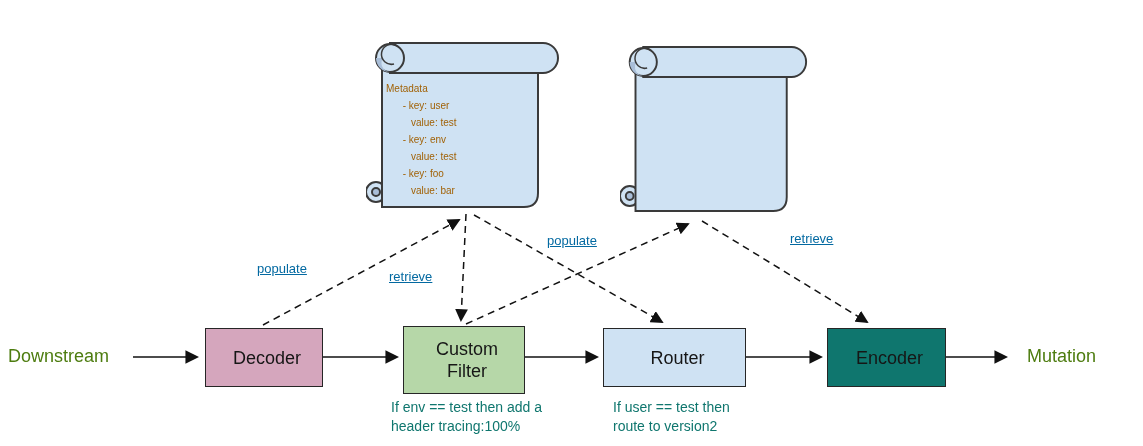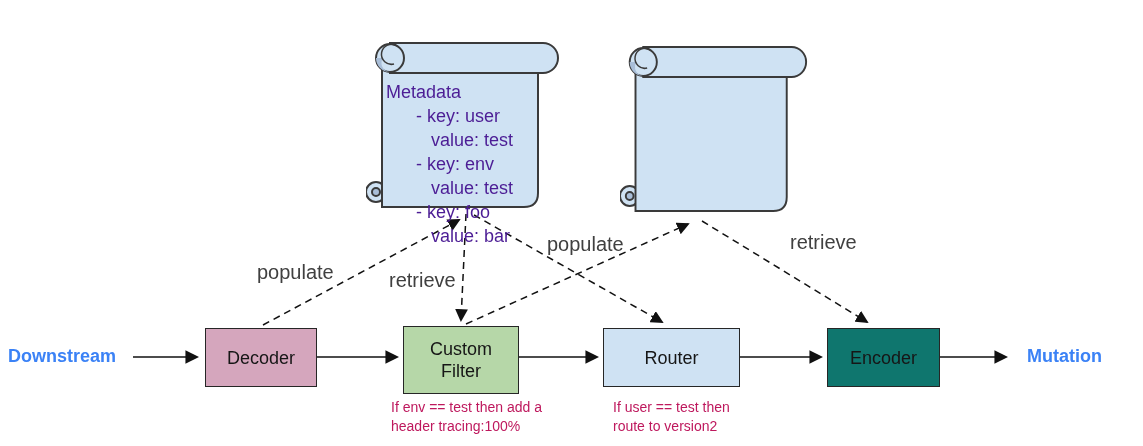--- a/index.html
+++ b/index.html
@@ -36,8 +36,8 @@
   .scroll-mutation{left:620px;top:40px;width:190px;height:178px;}
   .scroll svg{position:absolute;left:0;top:0;}
   .scroll-text{
-    position:absolute;left:20px;top:44px;font-size:18px;line-height:24px;
-    white-space:pre;color:#4c1d95;
+    position:absolute;left:20px;top:44px;font-size:10px;line-height:17px;
+    white-space:pre;color:#a16207;
   }
 </style>
 </head>

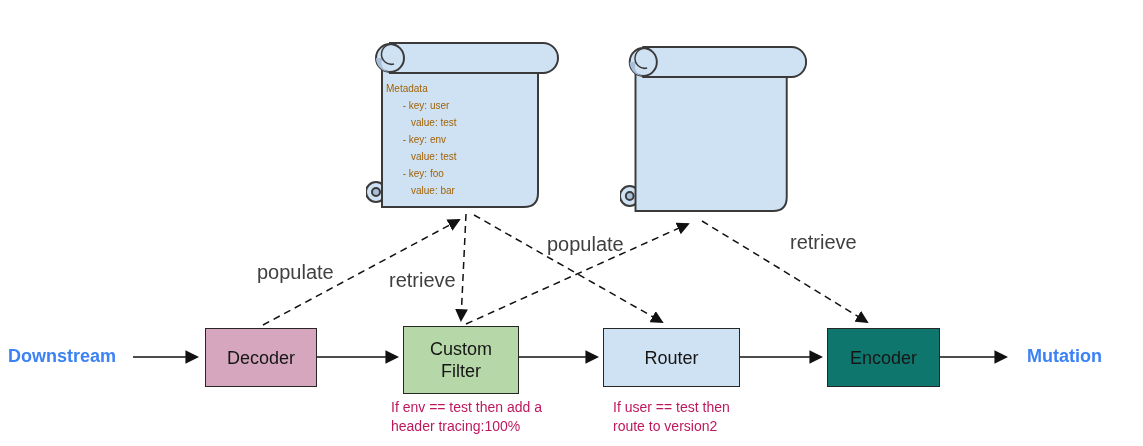--- a/index.html
+++ b/index.html
@@ -26,7 +26,7 @@
   }
   .caption-custom-filter{left:391px;top:398px;}
   .caption-router{left:601px;top:398px;margin-left:12px;}
-  .edge-label{position:absolute;font-size:20px;color:#404040;}
+  .edge-label{position:absolute;font-size:13px;color:#0369a1;text-decoration:underline;}
   .edge-label-populate-left{left:257px;top:261px;}
   .edge-label-retrieve-left{left:389px;top:269px;}
   .edge-label-populate-right{left:547px;top:233px;}

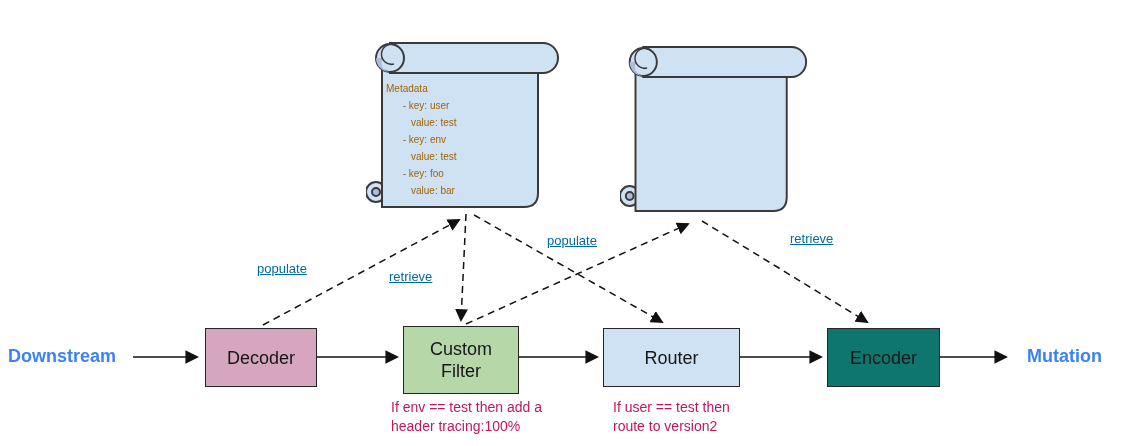--- a/index.html
+++ b/index.html
@@ -17,7 +17,7 @@
   .node-custom-filter{left:403px;top:326px;width:114px;height:66px;background:#b6d7a8;}
   .node-router{left:603px;top:328px;width:135px;height:57px;background:#cfe2f3;}
   .node-encoder{left:827px;top:328px;width:111px;height:57px;background:#0f766e;}
-  .endpoint{position:absolute;font-size:18px;color:#3b82f6;font-weight:bold;}
+  .endpoint{position:absolute;font-size:18px;color:#4d7c0f;}
   .endpoint-left{left:8px;top:346px;}
   .endpoint-right{left:1027px;top:346px;}
   .caption{

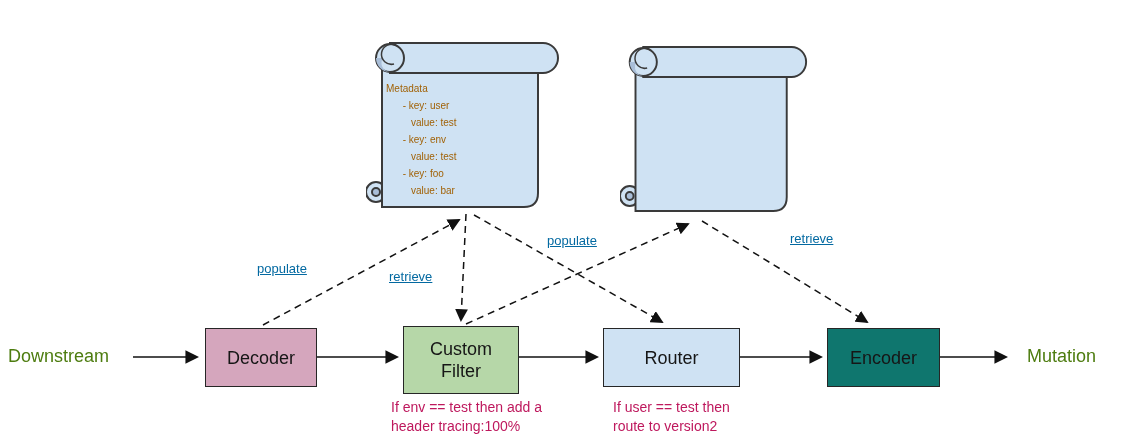--- a/index.html
+++ b/index.html
@@ -11,7 +11,7 @@
   .node{
     position:absolute;display:flex;align-items:center;justify-content:center;
     border:1.6px solid #262626;font-size:18px;text-align:center;
-    white-space:pre-line;line-height:22px;color:#161616;
+    white-space:pre-line;line-height:22px;color:#161616;padding-left:6px;
   }
   .node-decoder{left:205px;top:328px;width:110px;height:57px;background:#d5a6bd;}
   .node-custom-filter{left:403px;top:326px;width:114px;height:66px;background:#b6d7a8;}

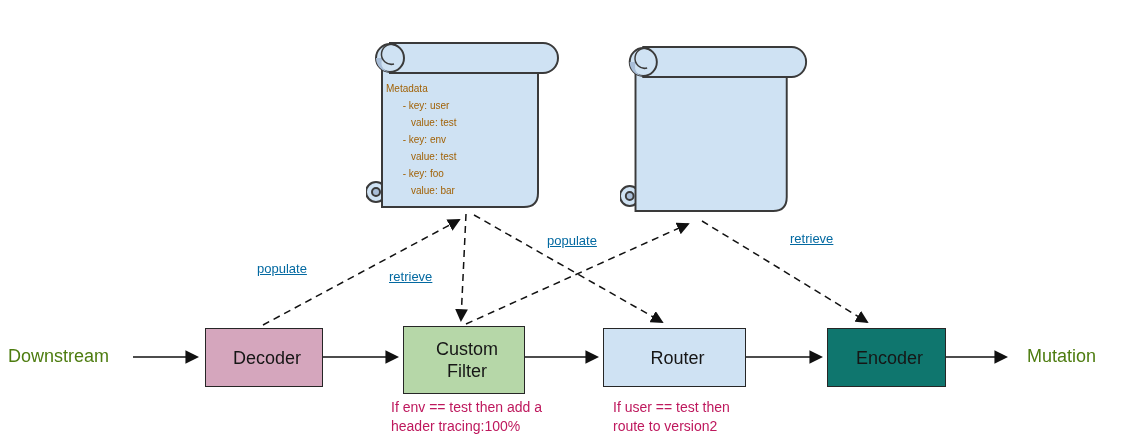--- a/index.html
+++ b/index.html
@@ -22,7 +22,7 @@
   .endpoint-right{left:1027px;top:346px;}
   .caption{
     position:absolute;font-size:14px;line-height:19px;white-space:pre;
-    color:#be185d;
+    color:#0f766e;
   }
   .caption-custom-filter{left:391px;top:398px;}
   .caption-router{left:601px;top:398px;margin-left:12px;}

